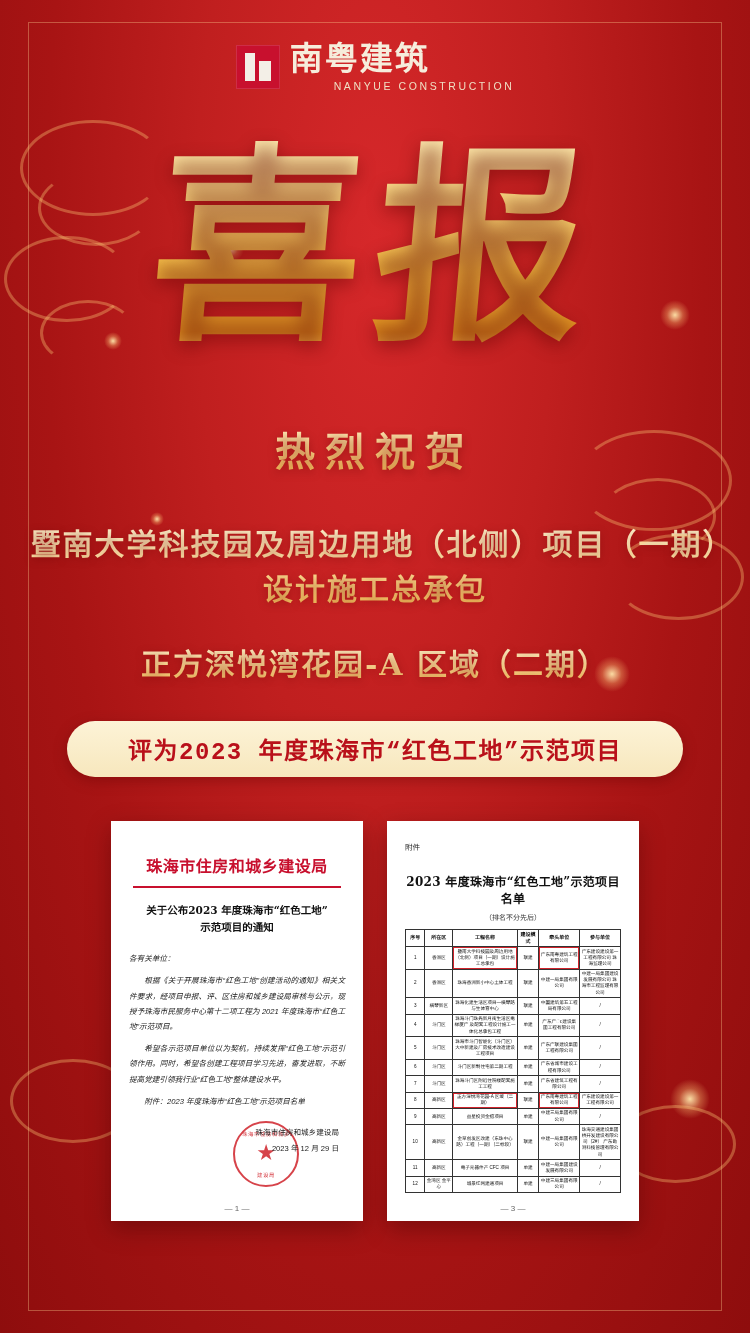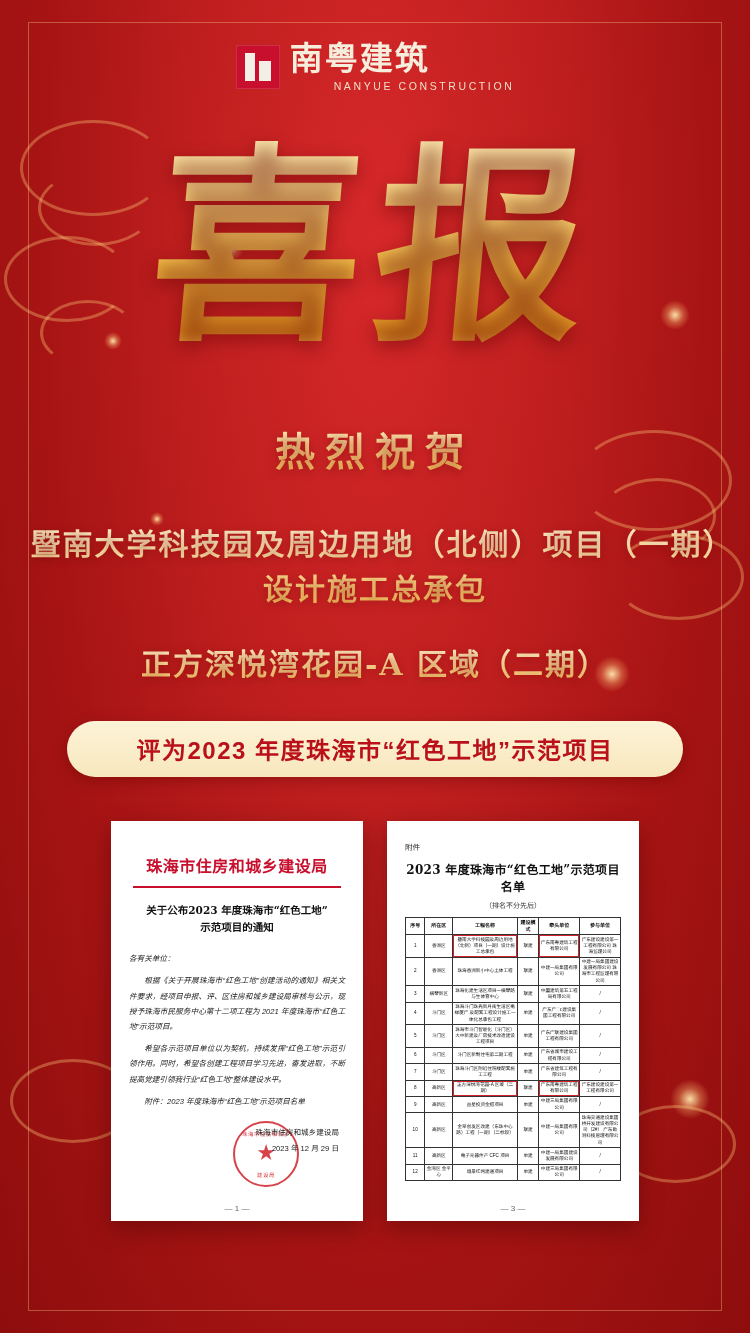--- a/index.html
+++ b/index.html
@@ -180,7 +180,7 @@
     box-shadow: 0 4px 14px rgba(90, 0, 0, 0.35);
   }
   .award-banner span {
-    font-family: Liberation Sans, sans-serif;
+    font-family: Liberation Mono, monospace;
     font-size: 24px;
     font-weight: 700;
     color: #b9101a;

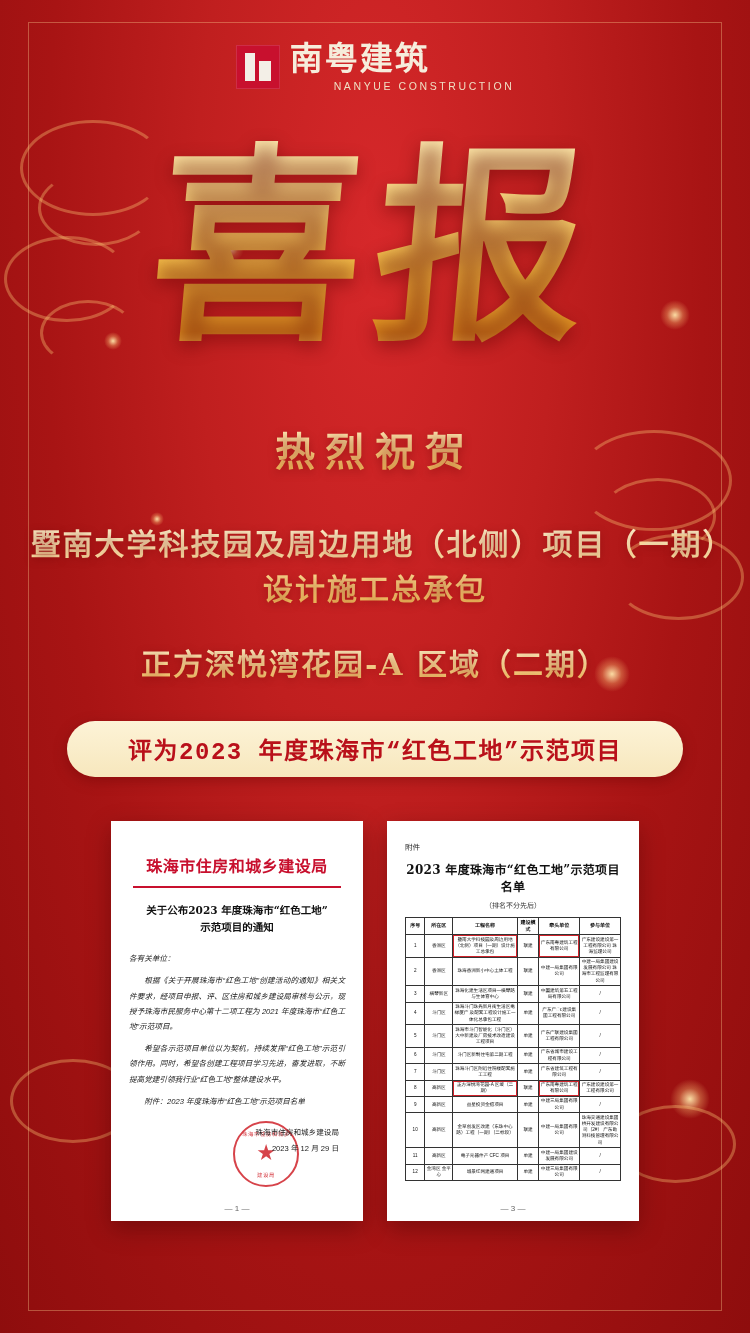--- a/index.html
+++ b/index.html
@@ -300,7 +300,7 @@
     font-size: 12px;
     font-weight: 700;
     color: #111;
-    margin-top: 8px;
+    margin-top: 20px;
     letter-spacing: 0.3px;
   }
   .table-note {

